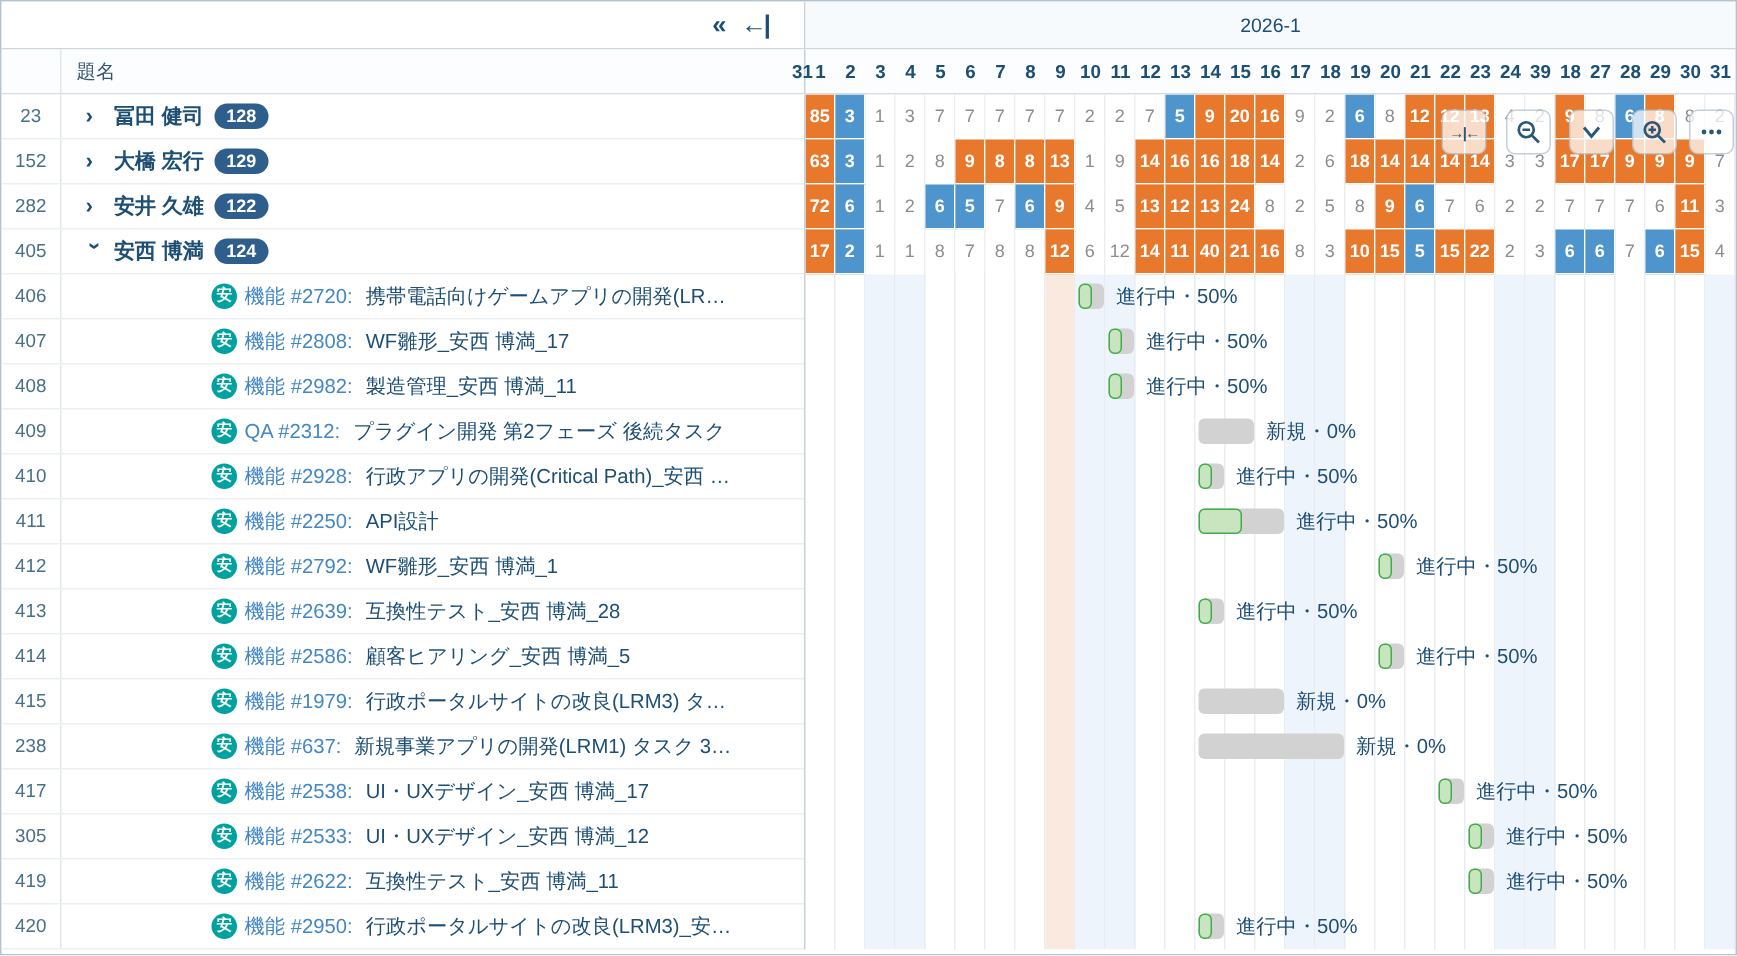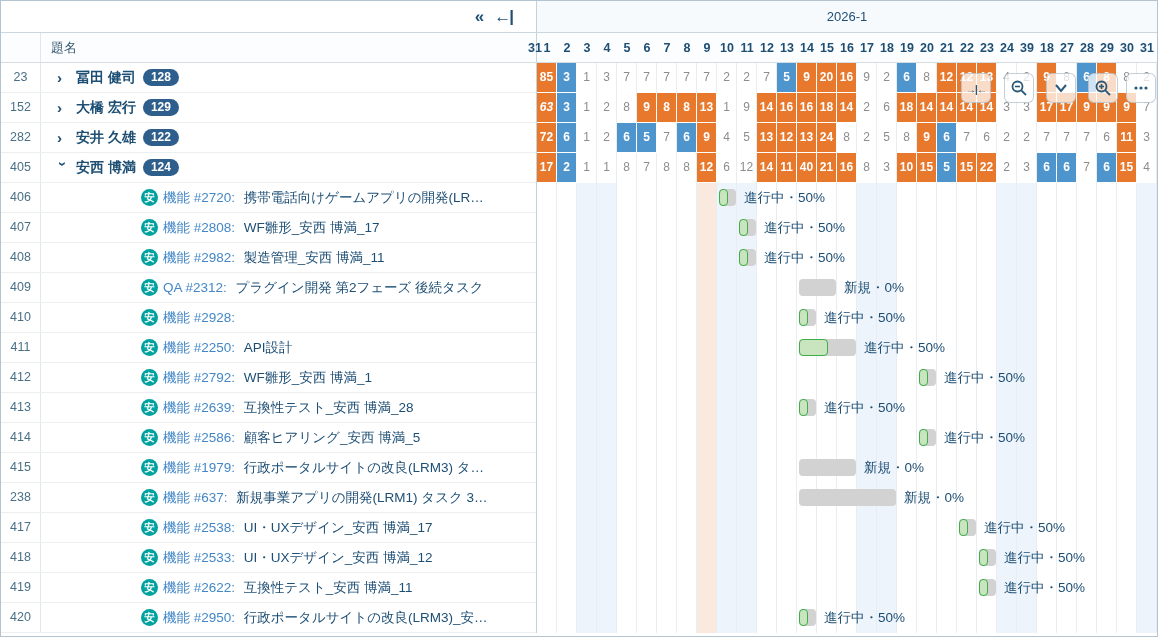--- a/index.html
+++ b/index.html
@@ -343,7 +343,7 @@
             <div class="wcell w" style="left: 600px;">2</div>
           </div>
           <div class="grow" style="top: 30px;">
-            <div class="wcell o" style="left: 0px; font-style: italic;">63</div>
+            <div class="wcell o" style="left: 0px;">63</div>
             <div class="wcell b" style="left: 20px;">3</div>
             <div class="wcell w" style="left: 40px;">1</div>
             <div class="wcell w" style="left: 60px;">2</div>

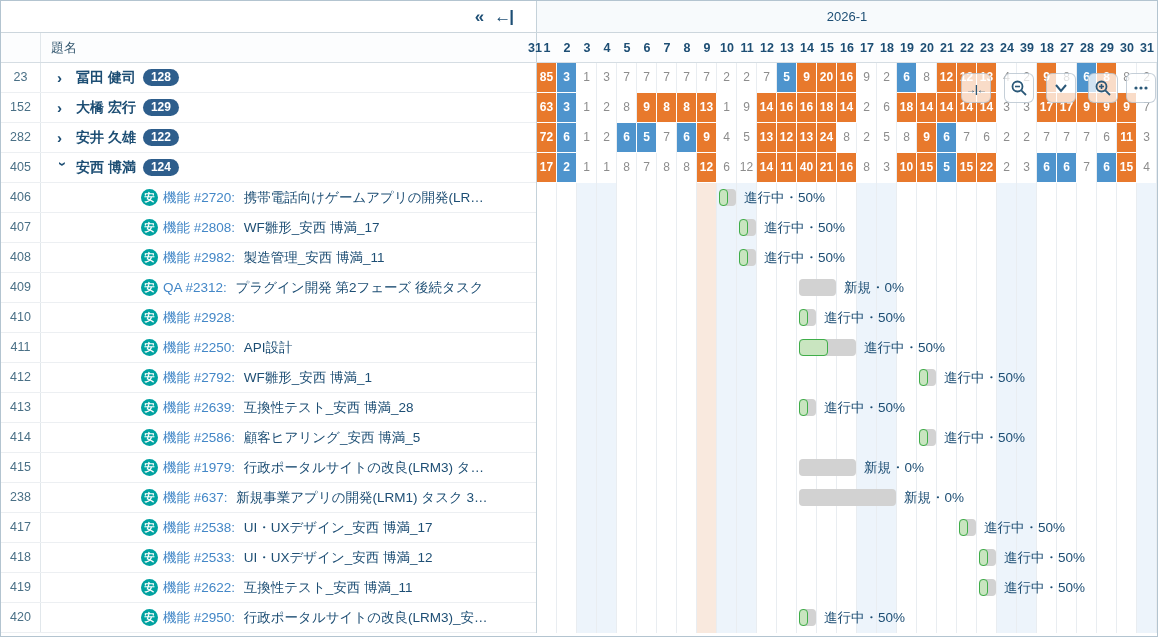--- a/index.html
+++ b/index.html
@@ -191,6 +191,7 @@
           <div class="lcontent tsk">
             <span class="ticon">安</span>
             <span class="tlink">機能 #2928:</span>
+            <span class="ttitle">&nbsp;行政アプリの開発(Critical Path)_安西 …</span>
           </div>
         </div>
         <div class="lrow">

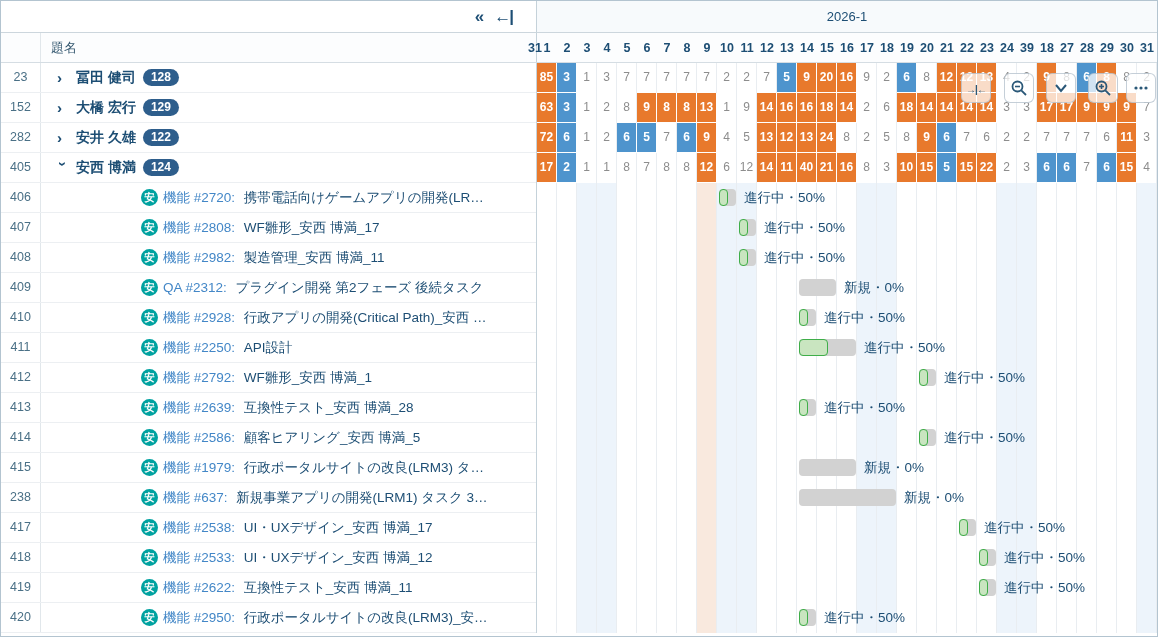--- a/index.html
+++ b/index.html
@@ -251,7 +251,7 @@
           </div>
         </div>
         <div class="lrow">
-          <div class="numcell">418</div>
+          <div class="numcell">305</div>
           <div class="lcontent tsk">
             <span class="ticon">安</span>
             <span class="tlink">機能 #2533:</span>

